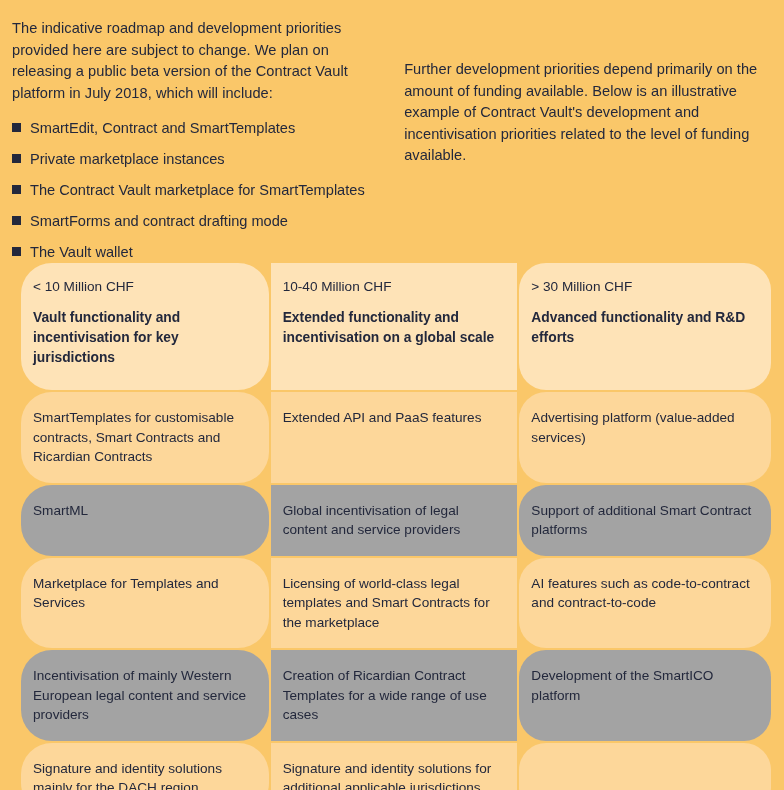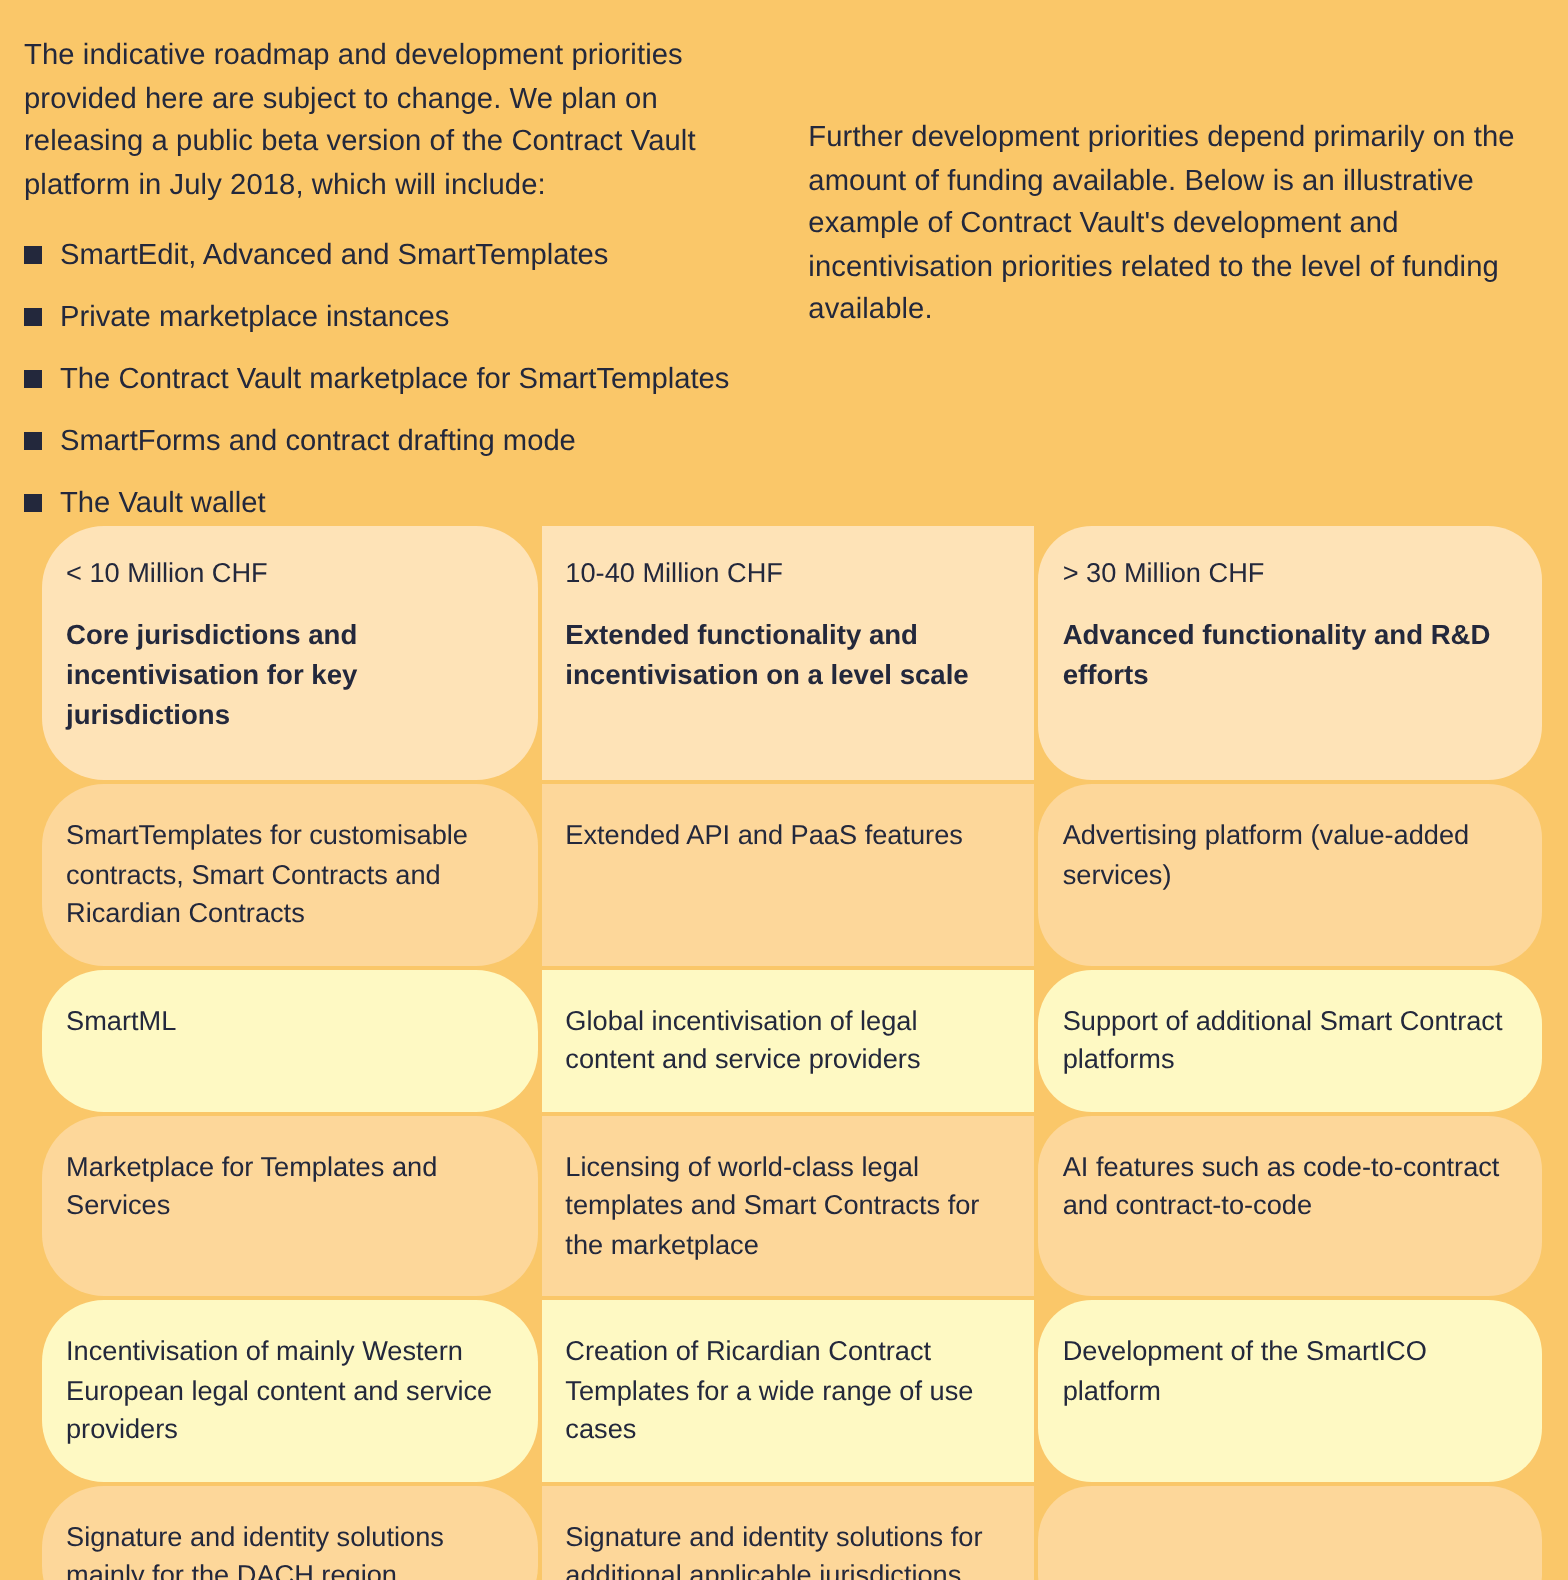--- a/index.html
+++ b/index.html
@@ -130,7 +130,7 @@
     <ul class="bullet-list">
       <li>
         <span class="bullet-sq"></span>
-        <span>SmartEdit, Advanced and SmartTemplates</span>
+        <span>SmartEdit, Contract and SmartTemplates</span>
       </li>
       <li>
         <span class="bullet-sq"></span>

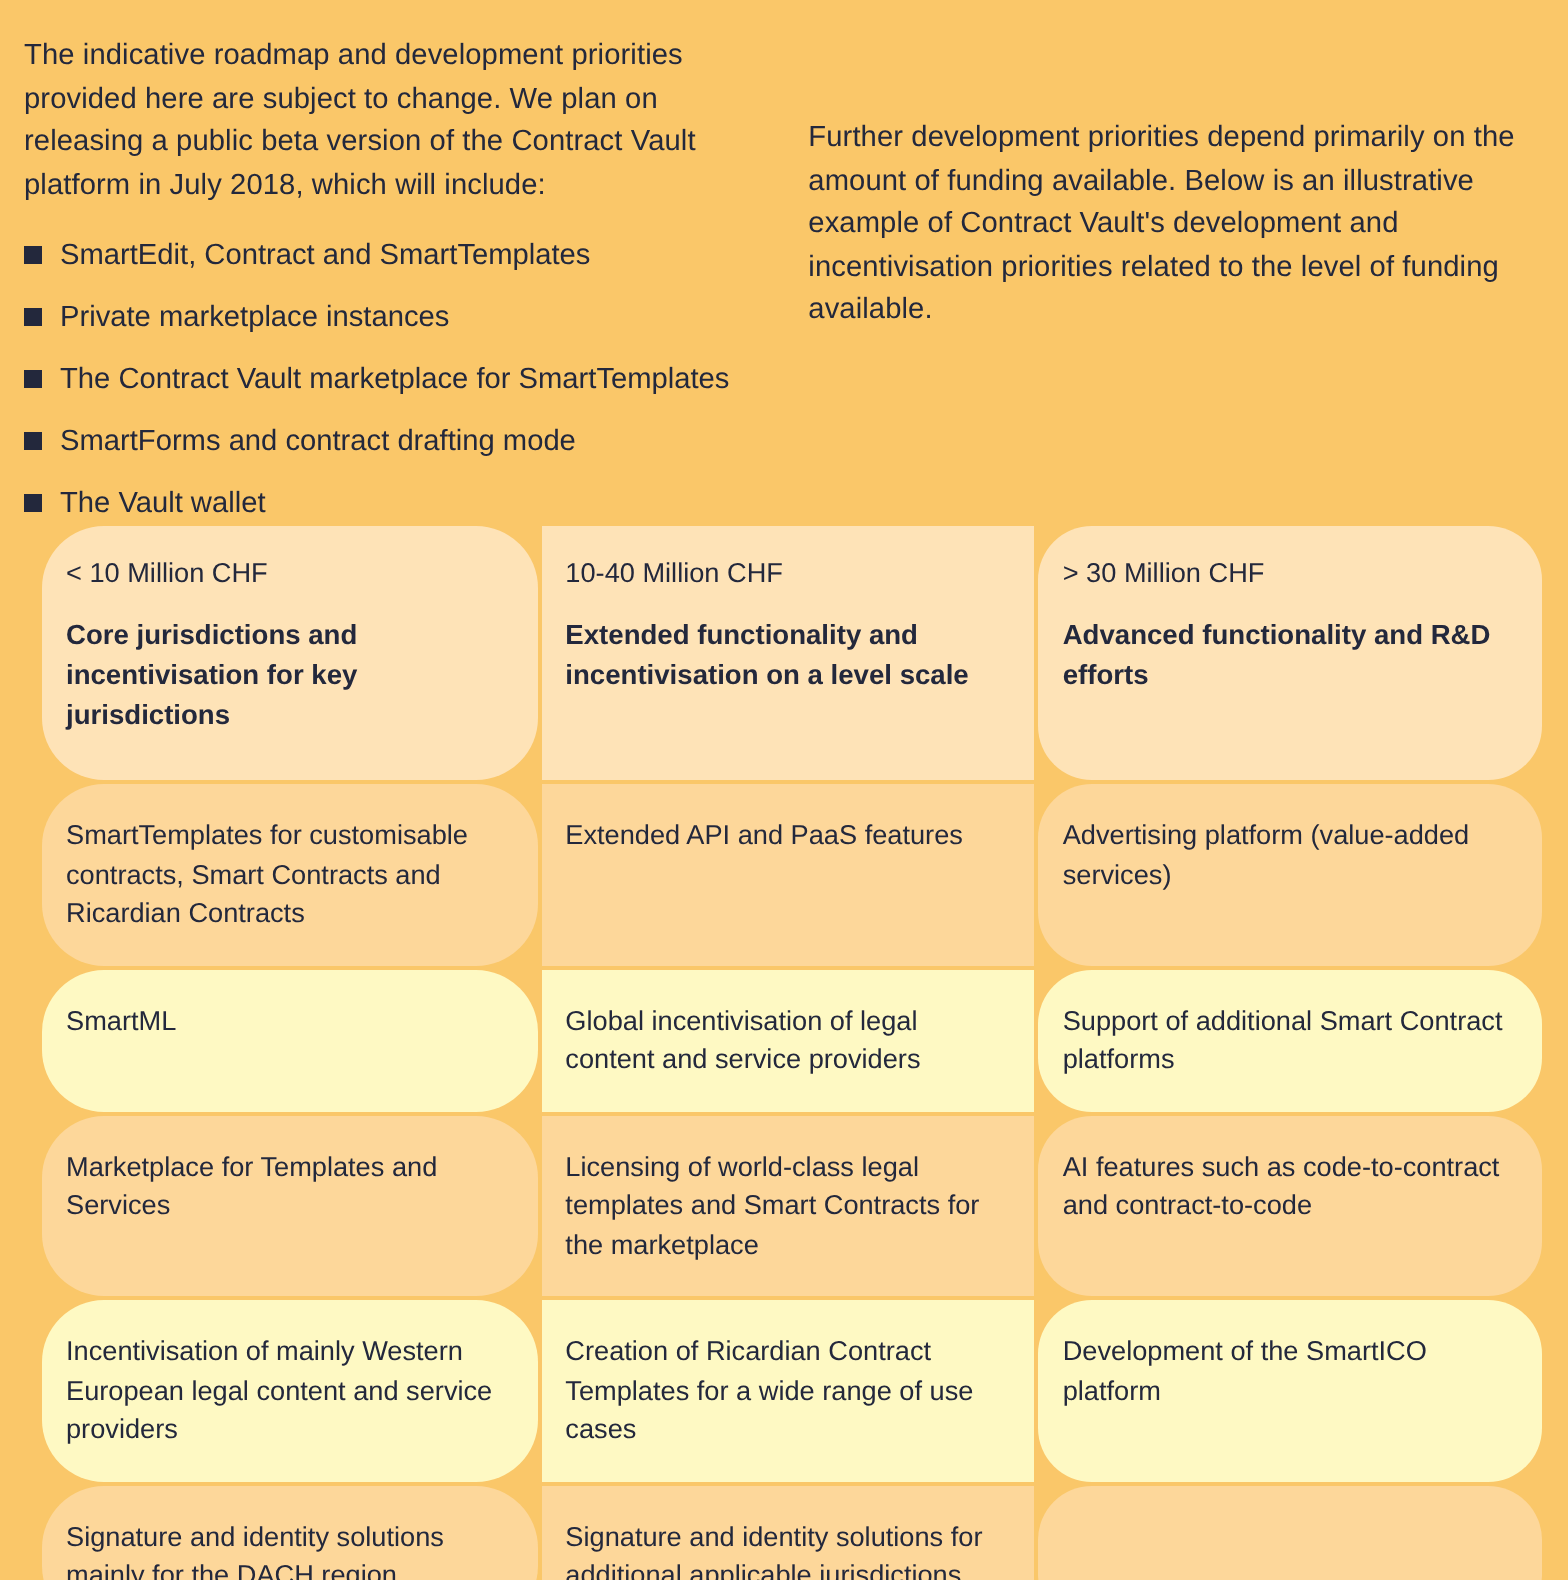--- a/index.html
+++ b/index.html
@@ -161,7 +161,7 @@
   <div class="grid-row hdr-row h-head">
     <div class="cell c1">
       <p class="hdr-amount">&lt; 10 Million CHF</p>
-      <p class="hdr-title">Core jurisdictions and incentivisation for key jurisdictions</p>
+      <p class="hdr-title">Vault functionality and incentivisation for key jurisdictions</p>
     </div>
     <div class="divider"></div>
     <div class="cell c2">

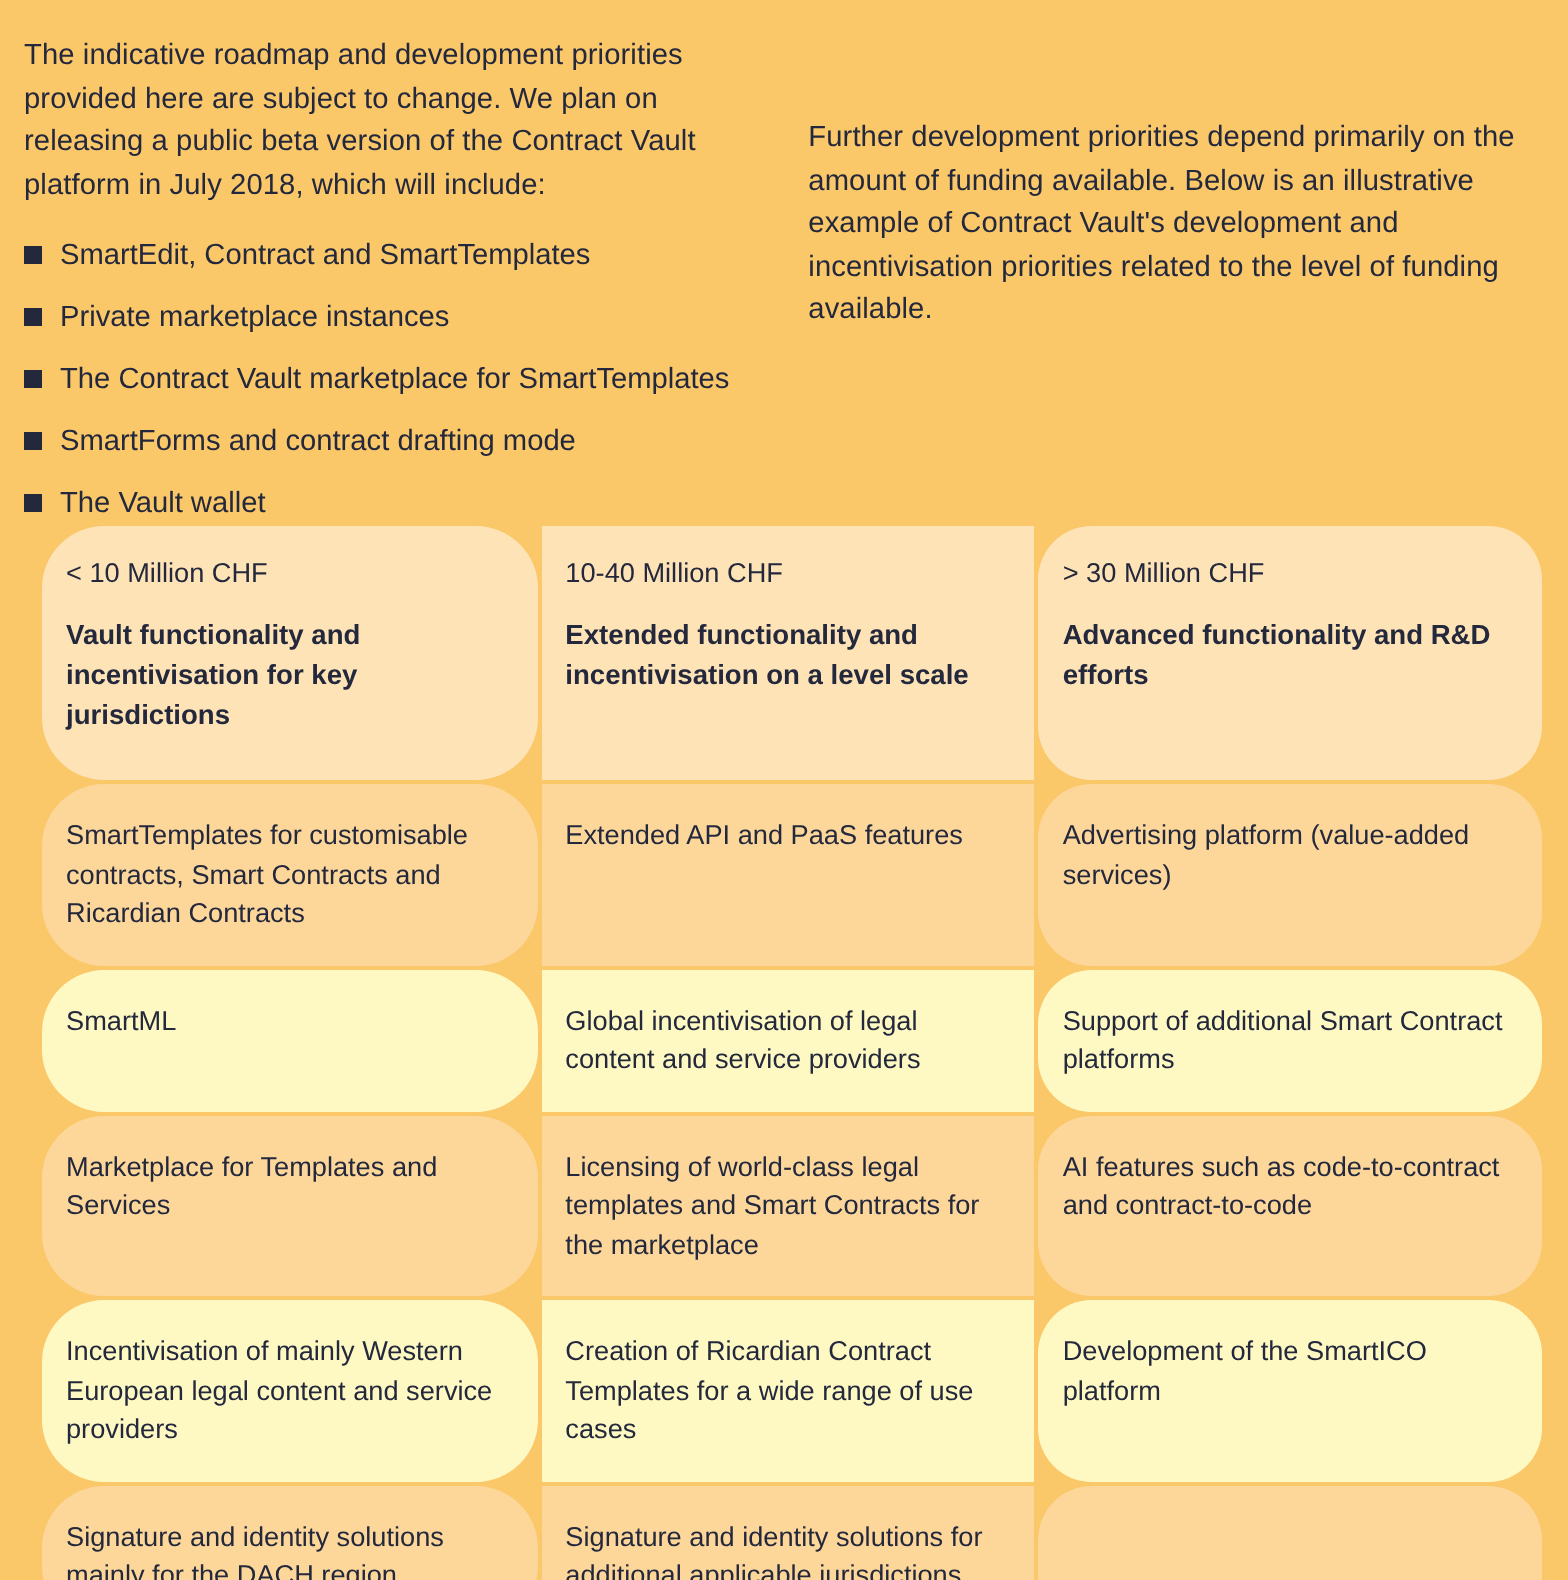--- a/index.html
+++ b/index.html
@@ -166,7 +166,7 @@
     <div class="divider"></div>
     <div class="cell c2">
       <p class="hdr-amount">10-40 Million CHF</p>
-      <p class="hdr-title">Extended functionality and incentivisation on a level scale</p>
+      <p class="hdr-title">Extended functionality and incentivisation on a global scale</p>
     </div>
     <div class="divider"></div>
     <div class="cell c3">

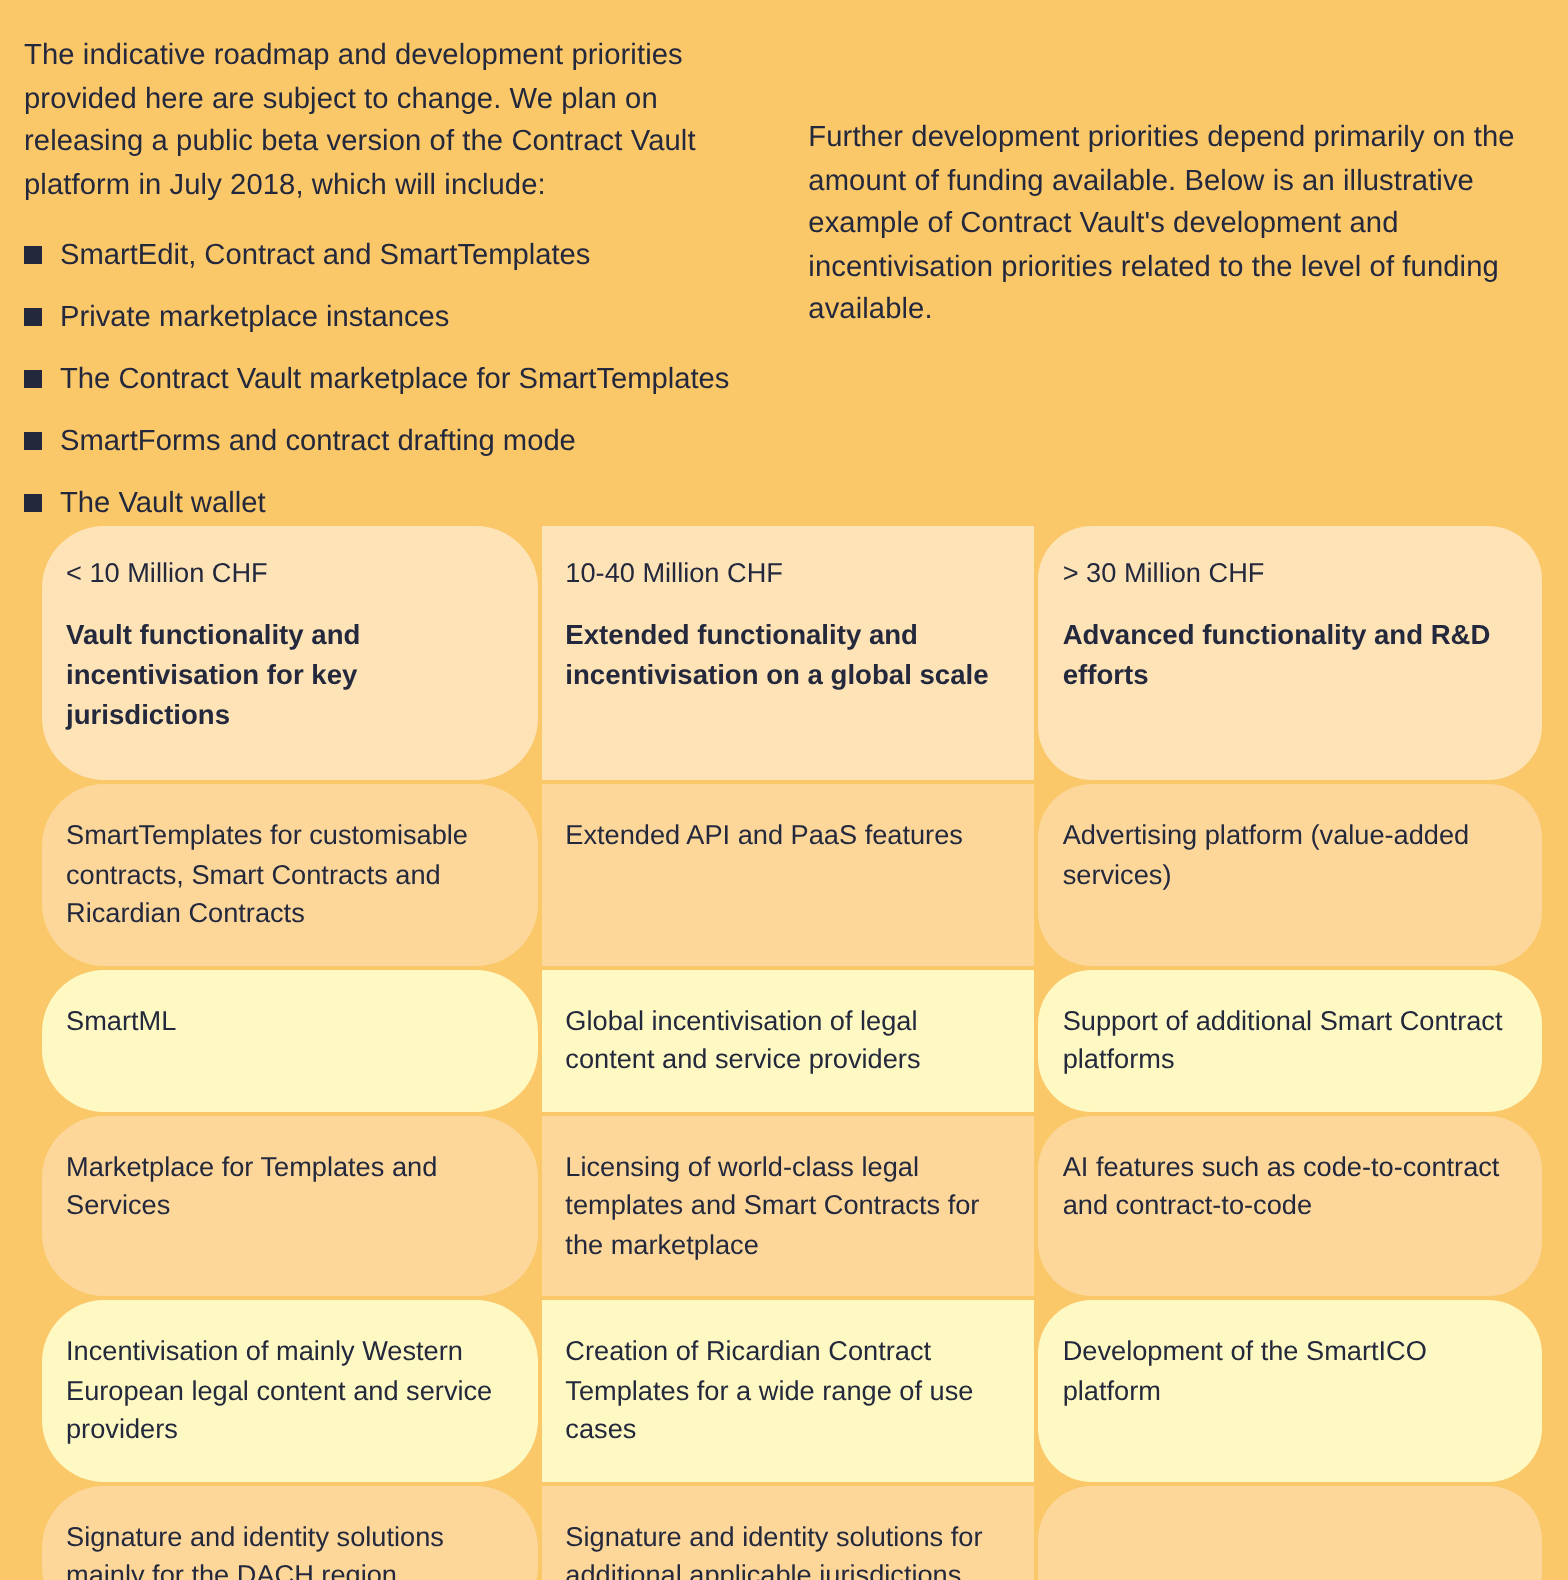--- a/index.html
+++ b/index.html
@@ -86,7 +86,7 @@
   }
 
   .row-a .cell { background: #fdd79a; }
-  .row-b .cell { background: #fef9c3; }
+  .row-b .cell { background: #a3a3a3; }
 
   .row-sep {
     height: 2px;

